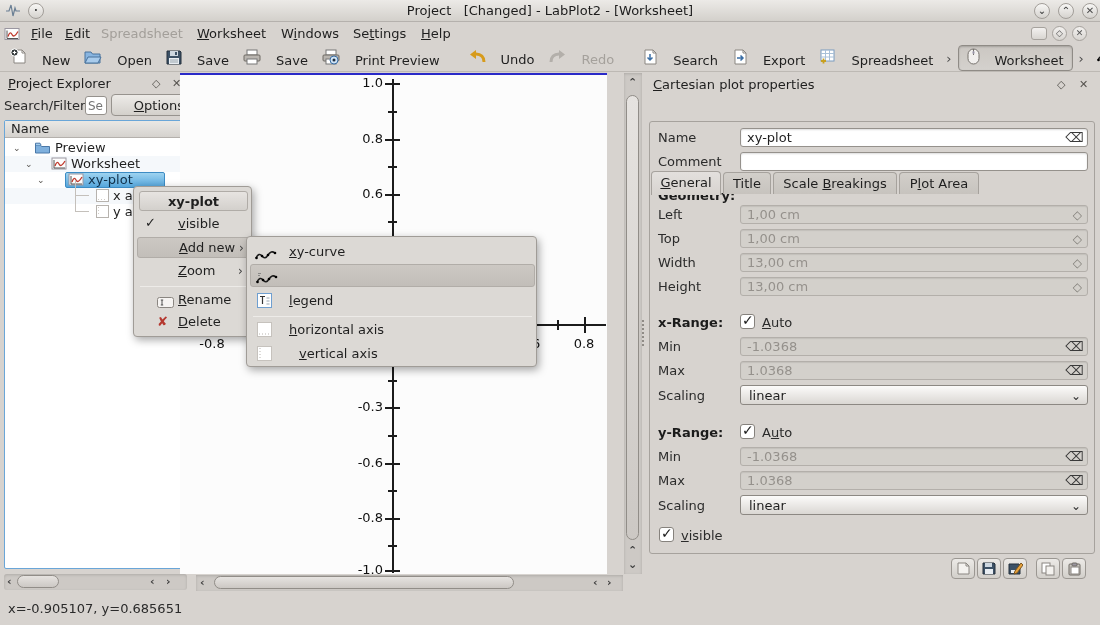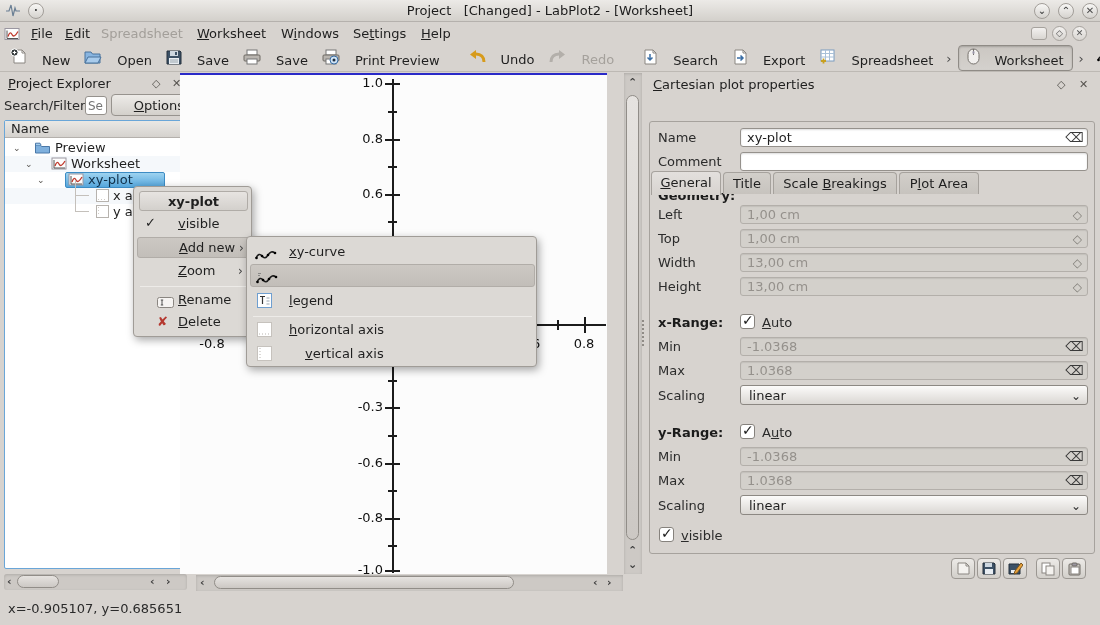--- a/index.html
+++ b/index.html
@@ -547,7 +547,7 @@
             <rect x=".5" y=".5" width="14" height="14" fill="#fff" stroke="#c6c2bd"></rect>
             <path d="M3 2v11" stroke="#b9b5b0" stroke-dasharray="1 2"></path>
           </svg></span>
-      <span class="abs" style="left:58px"><u>v</u>ertical axis</span>
+      <span class="abs" style="left:52px"><u>v</u>ertical axis</span>
     </div>
   </div>
 

